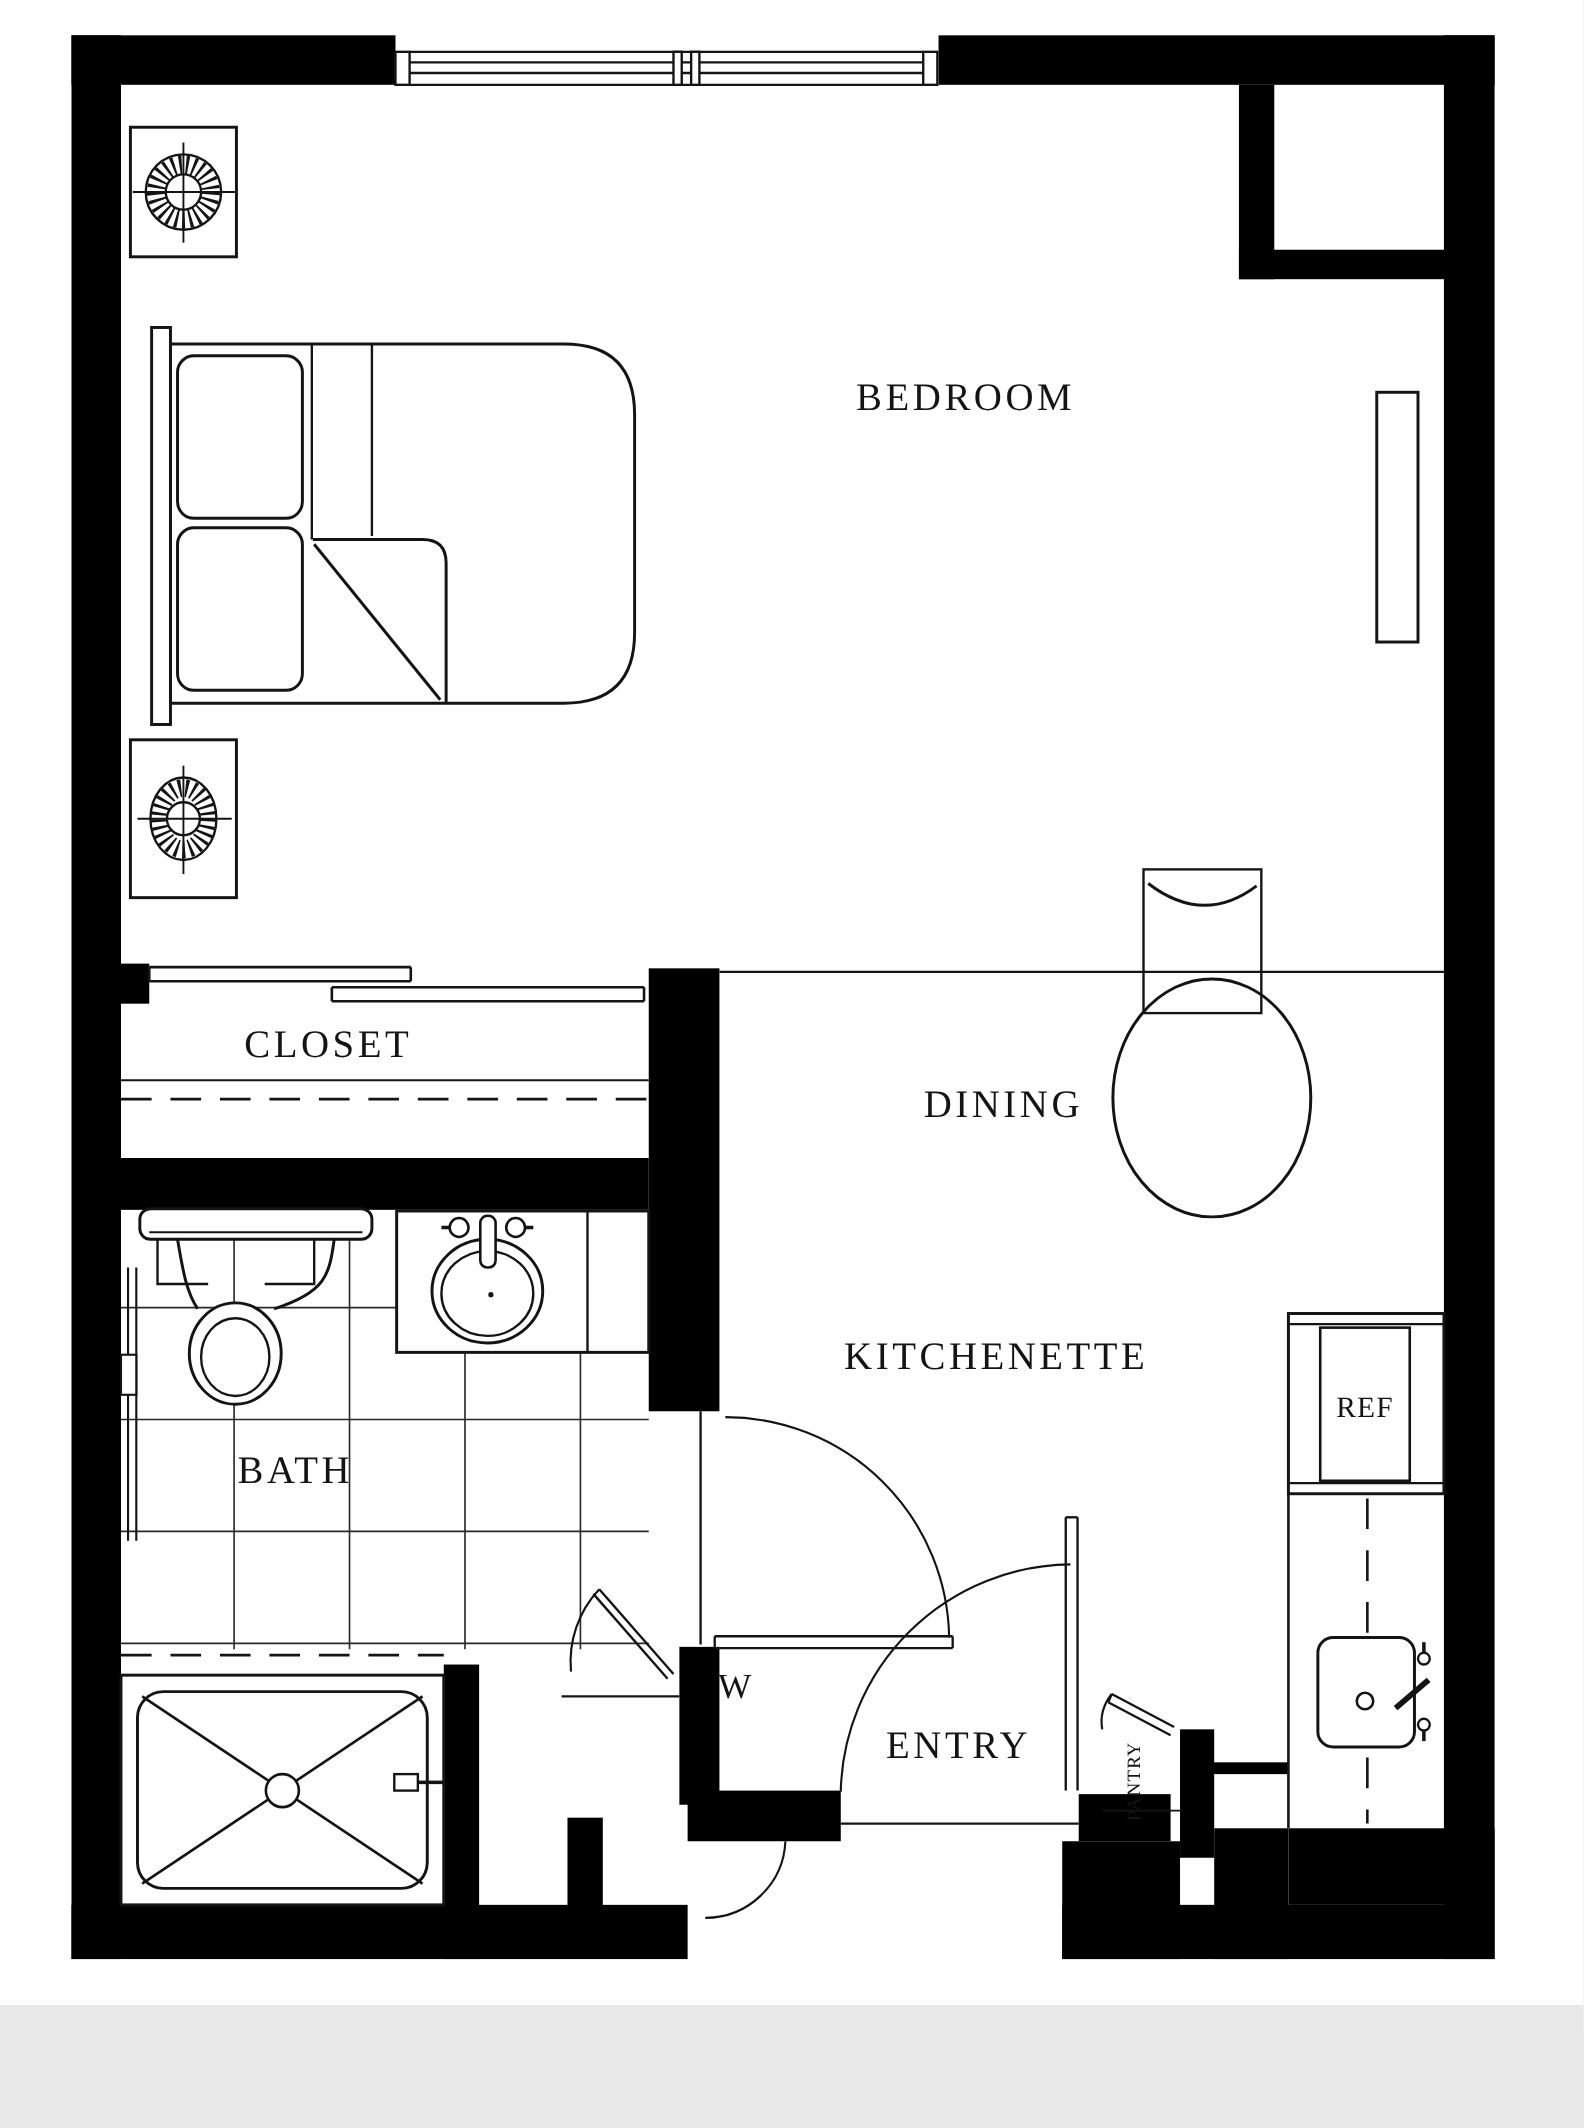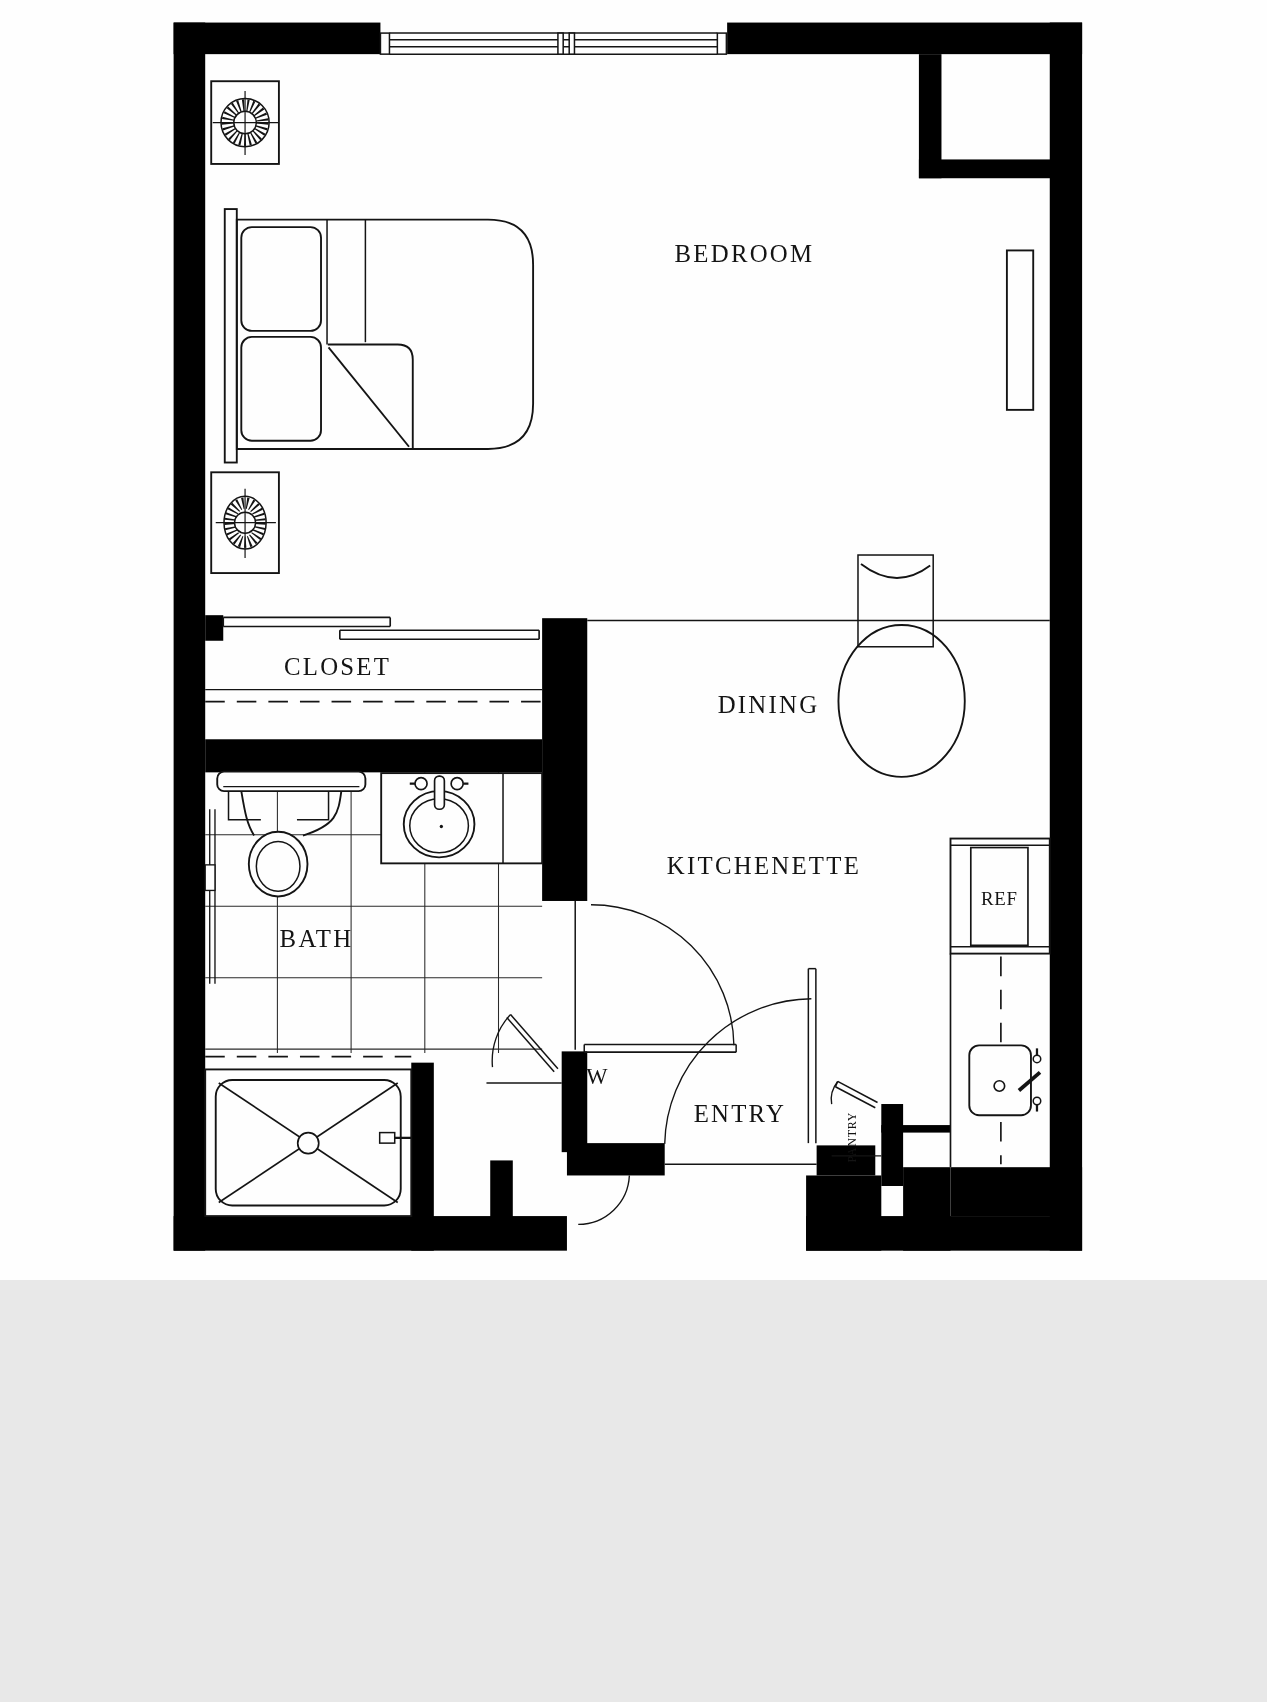--- a/index.html
+++ b/index.html
@@ -3,7 +3,7 @@
 <meta charset="utf-8">
 <style>
   html,body{margin:0;padding:0;background:#e8e8e8;}
-  #page{width:1267px;height:1280px;background:#fefefe;position:relative;margin:0 auto;overflow:hidden;}
+  #page{width:1267px;height:1604px;background:#fefefe;position:relative;margin:0 auto;overflow:hidden;}
   svg{display:block;width:100%;height:100%;}
   
   .wall{fill:#000000;stroke:none;}

